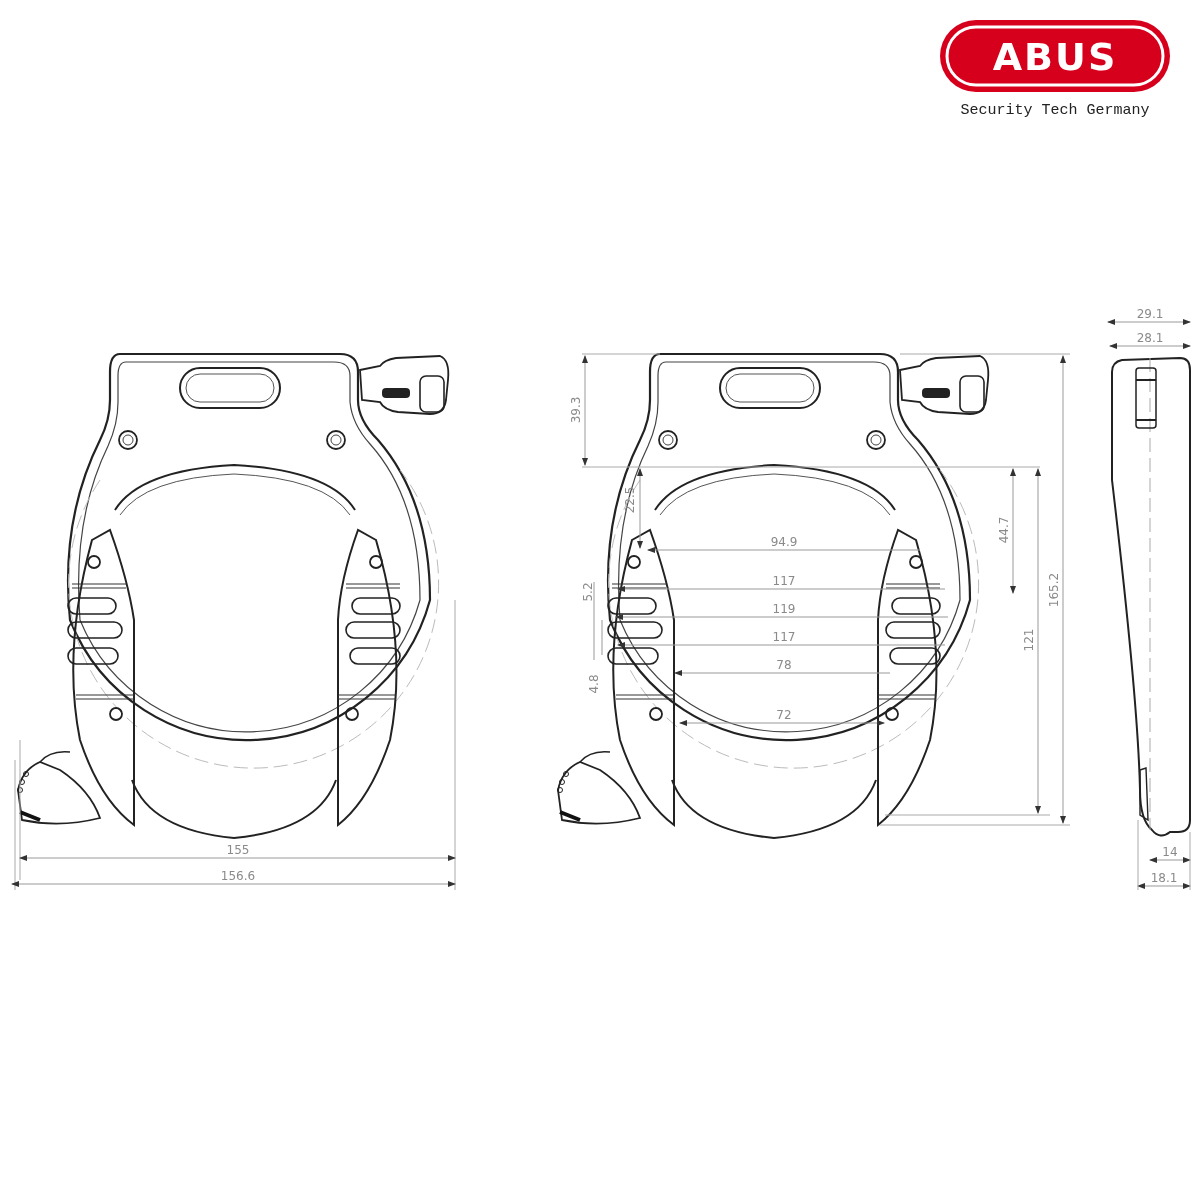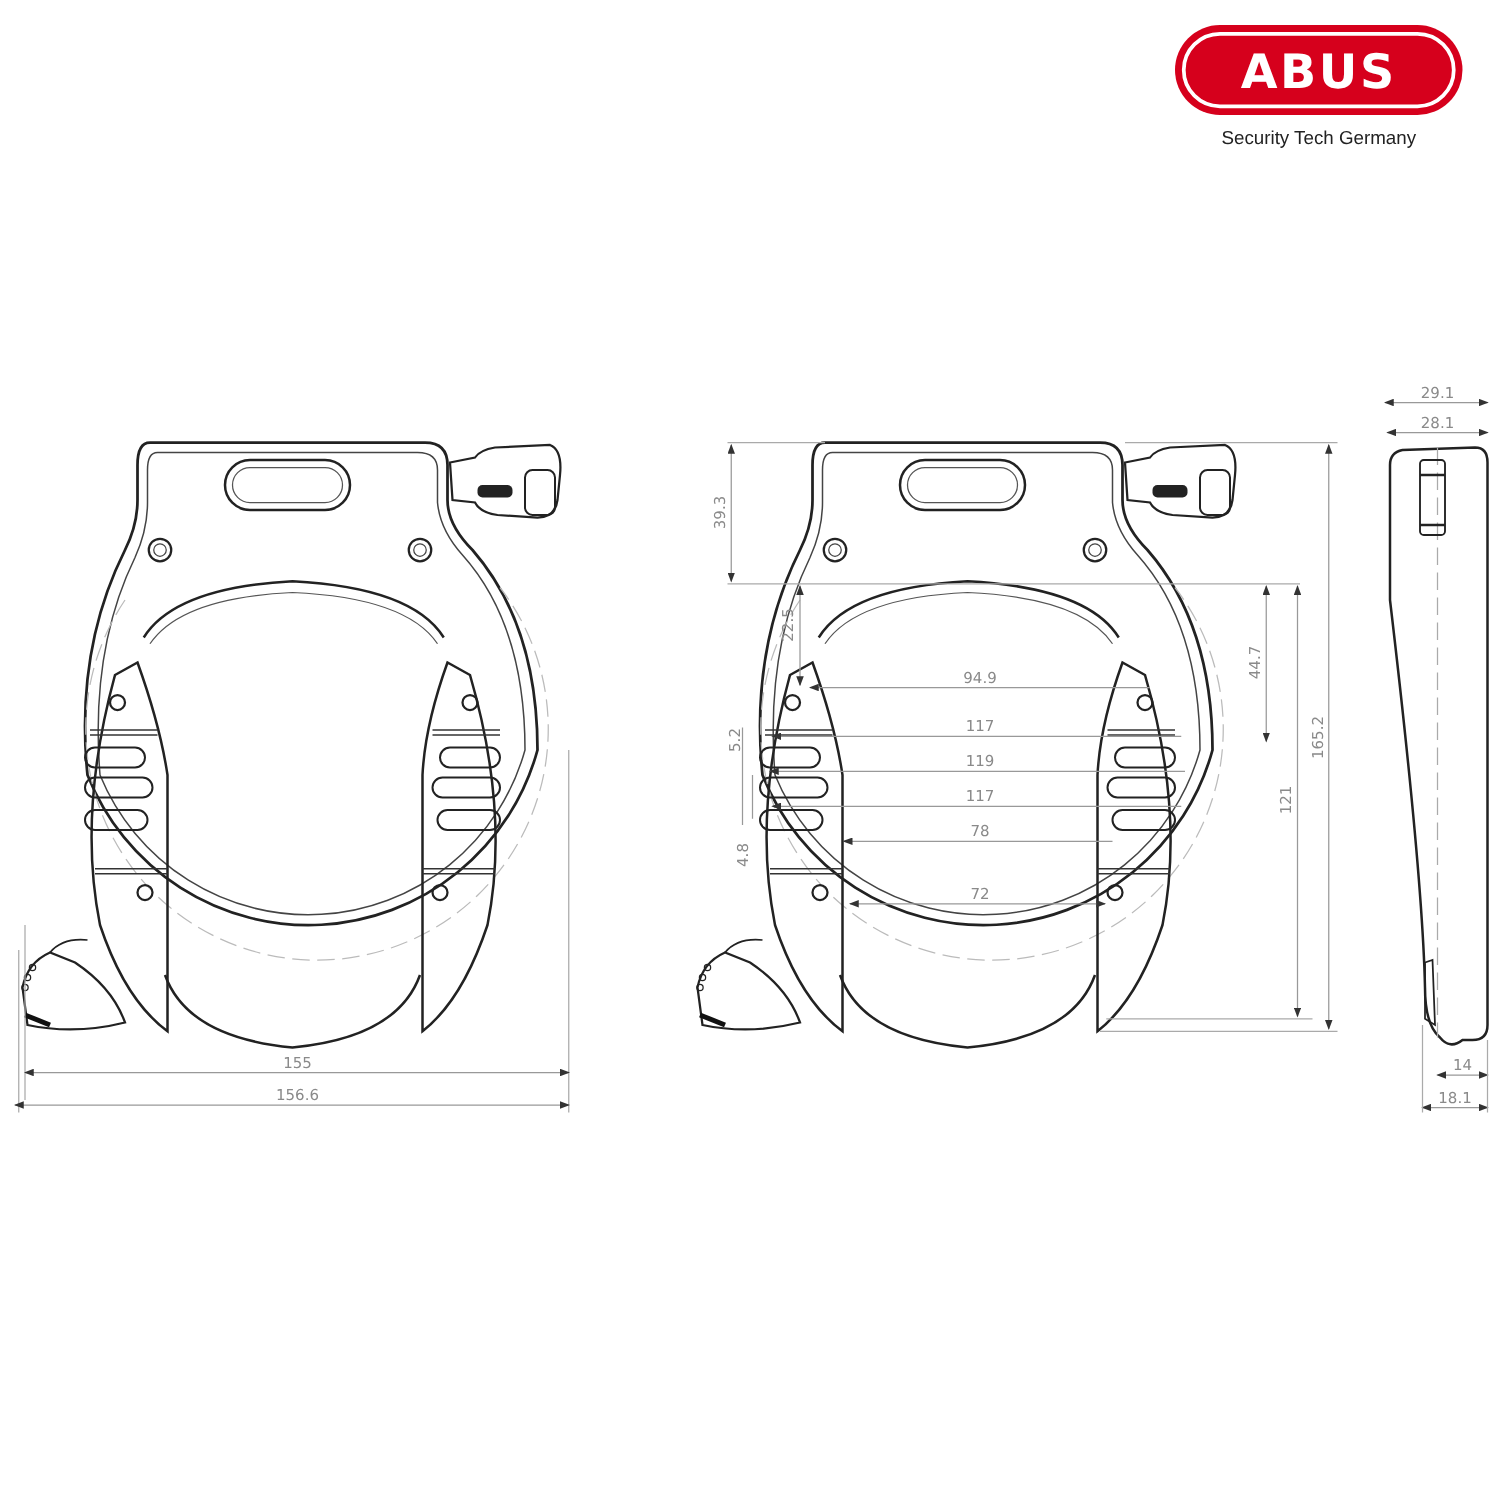--- a/index.html
+++ b/index.html
@@ -5,7 +5,7 @@
   html,body{margin:0;padding:0;background:#ffffff;}
   body{width:1200px;height:1200px;position:relative;overflow:hidden;font-family:"DejaVu Sans",sans-serif;}
   .logo{position:absolute;left:938px;top:18px;width:234px;height:76px;}
-  .tagline{position:absolute;left:938px;top:102px;width:234px;text-align:center;font-family:Liberation Sans, sans-serif;font-size:15px;color:#222;}
+  .tagline{position:absolute;left:938px;top:102px;width:234px;text-align:center;font-family:Liberation Mono, monospace;font-size:15px;color:#222;}
   svg.drawing{position:absolute;left:0;top:0;}
   .dim{font-family:"DejaVu Sans",sans-serif;font-size:12px;fill:#8a8a8a;}
 </style>

